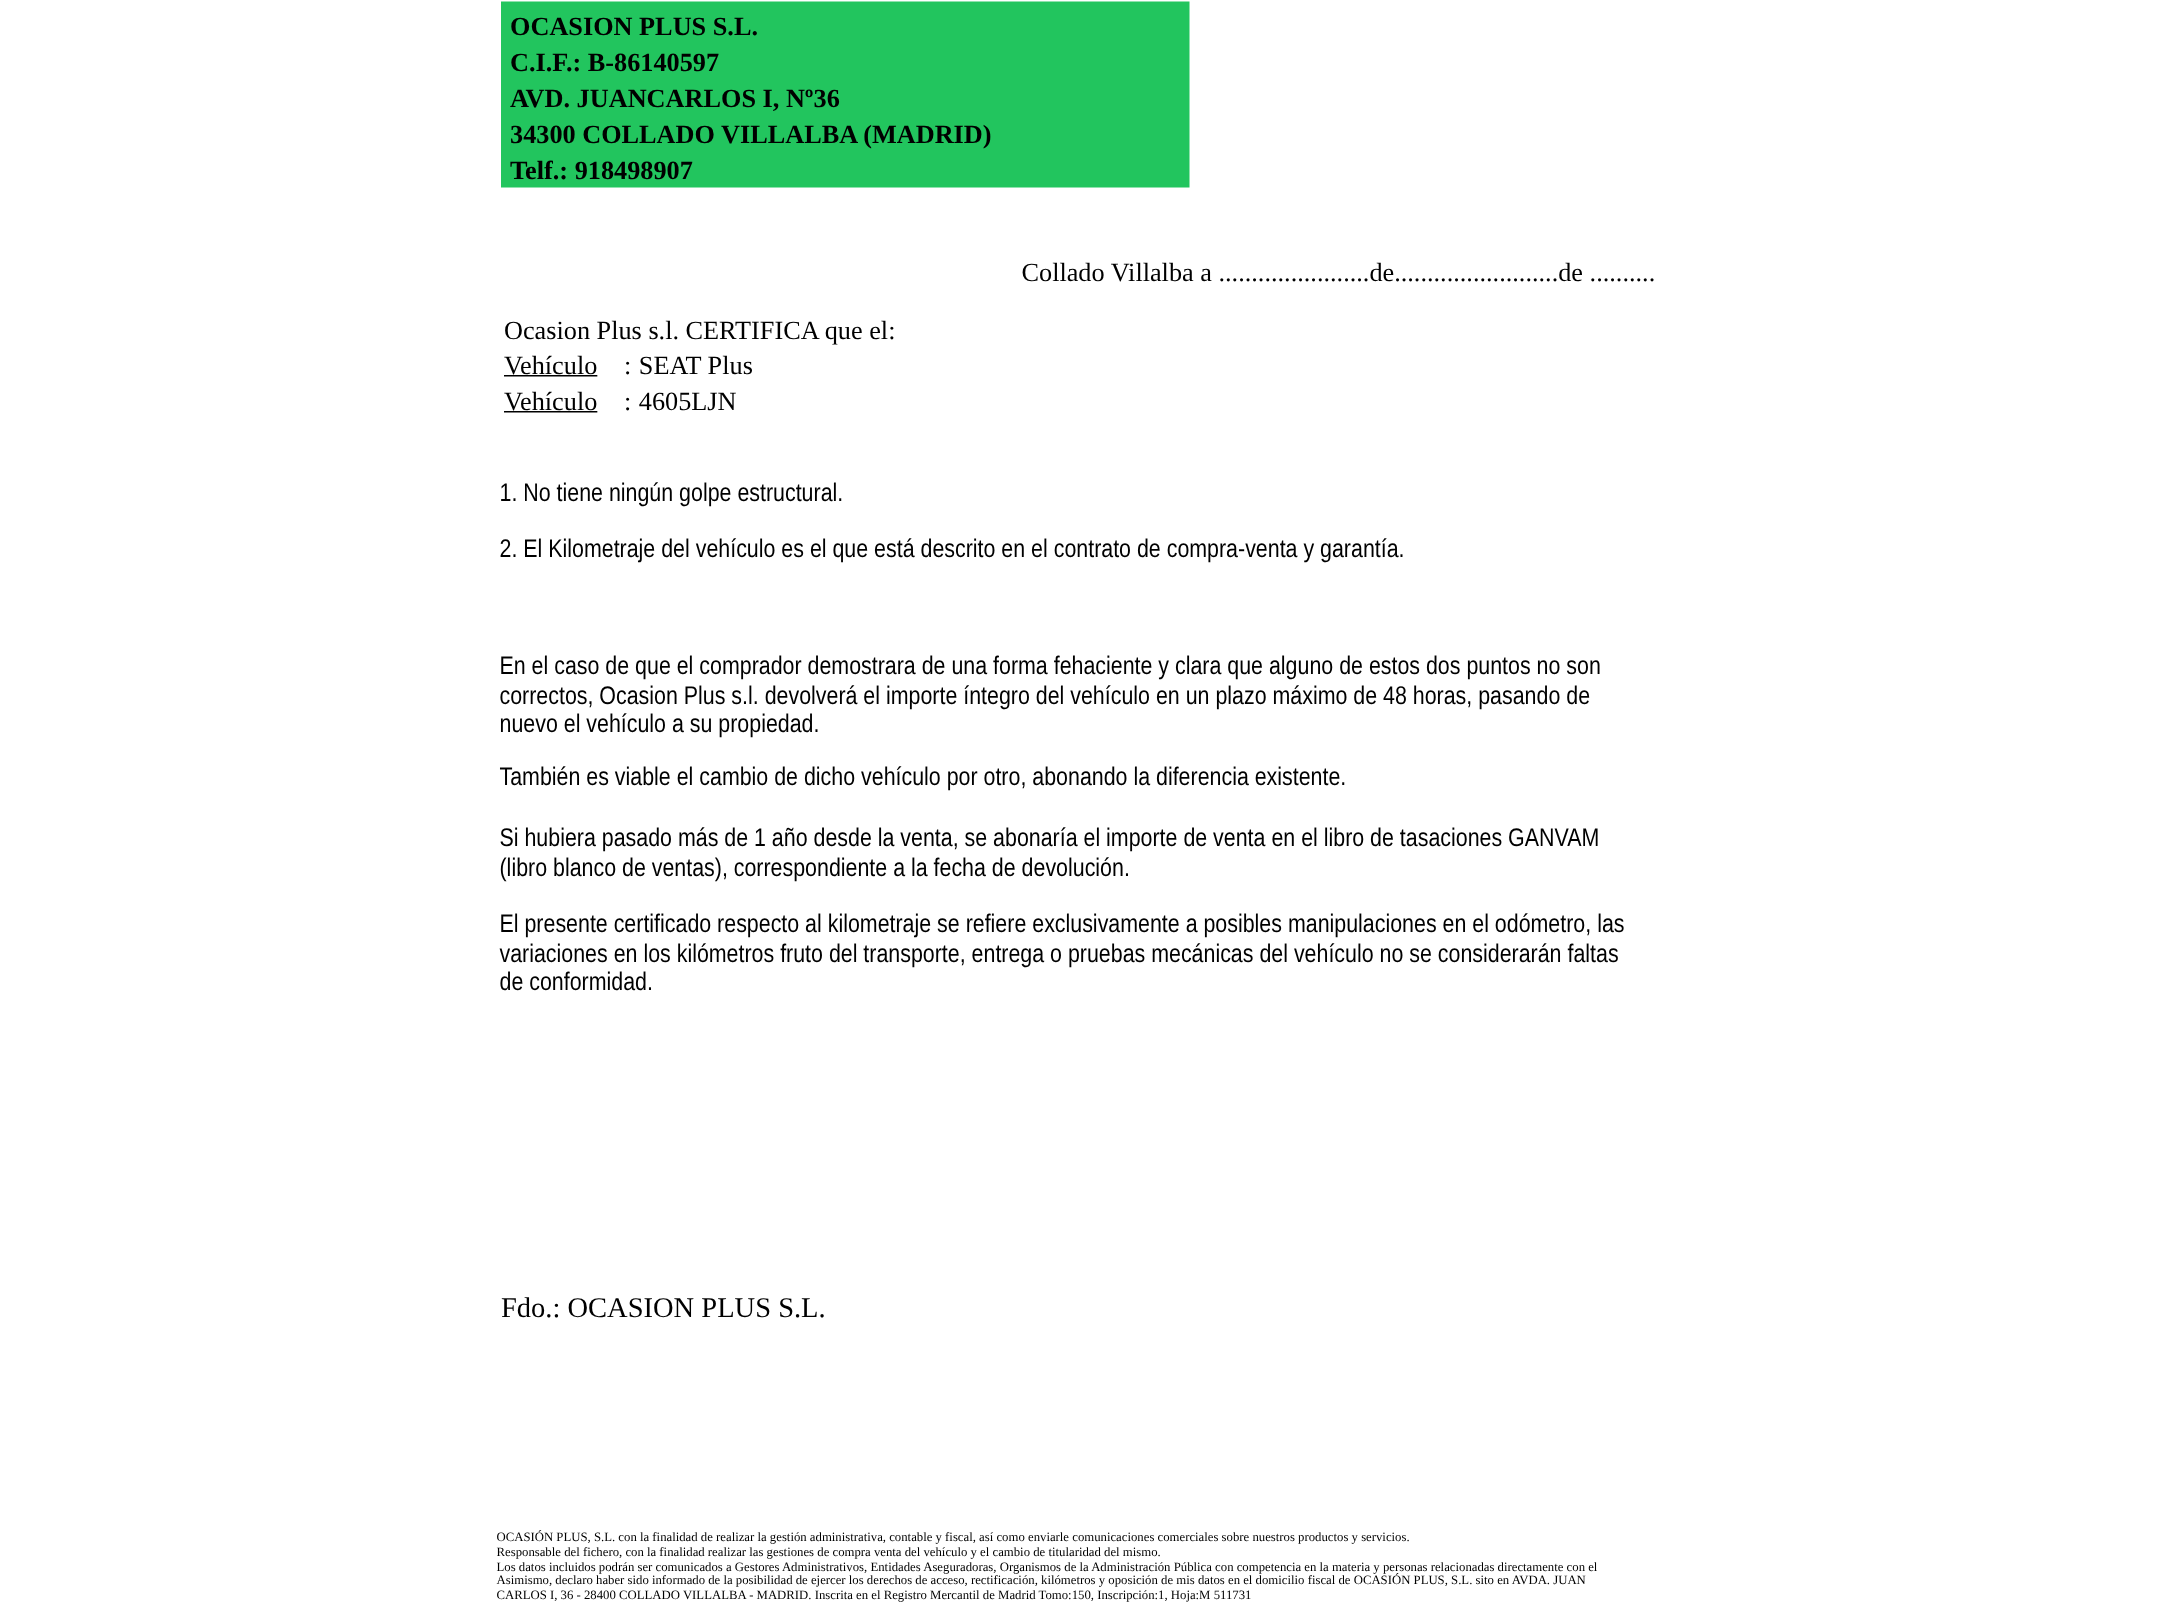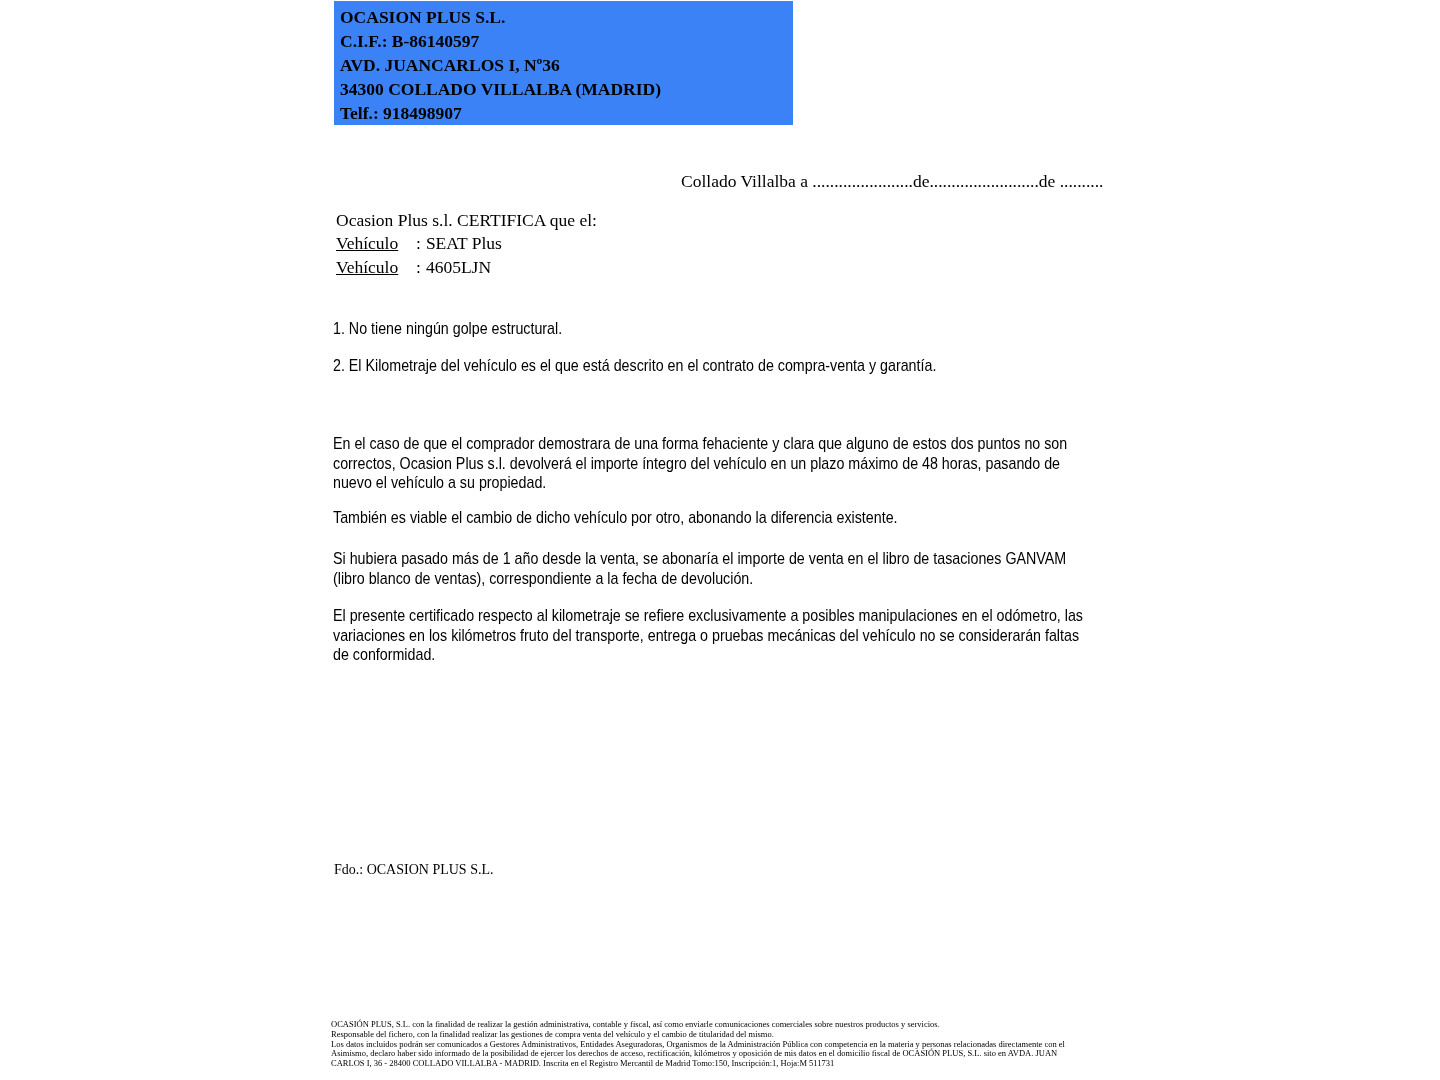--- a/index.html
+++ b/index.html
@@ -94,7 +94,7 @@
 
 <div class="page">
 
-  <div class="header-box" style="background: #3b82f6;">
+  <div class="header-box" style="background: #22c55e;">
     <div class="hline">OCASION PLUS S.L.</div>
     <div class="hline">C.I.F.: B-86140597</div>
     <div class="hline">AVD. JUANCARLOS I, Nº36</div>

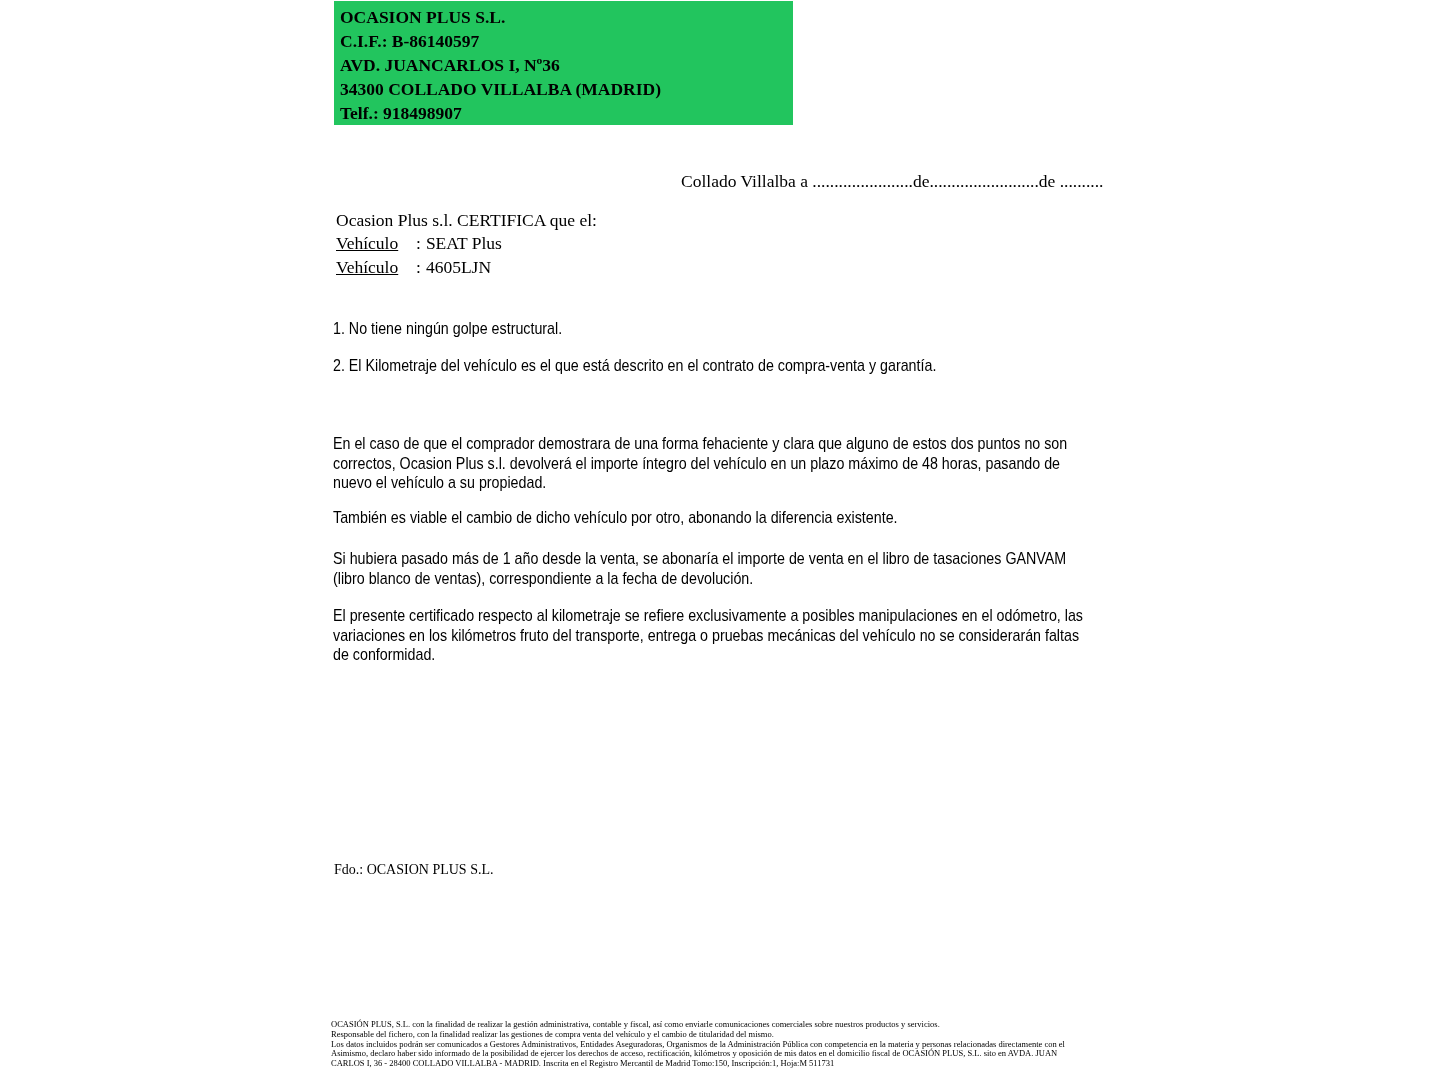--- a/index.html
+++ b/index.html
@@ -75,7 +75,7 @@
   .signature {
     position: absolute;
     left: 334px; top: 862px;
-    font-size: 14px;
+    font-size: 19px;
     white-space: nowrap;
   }
 

